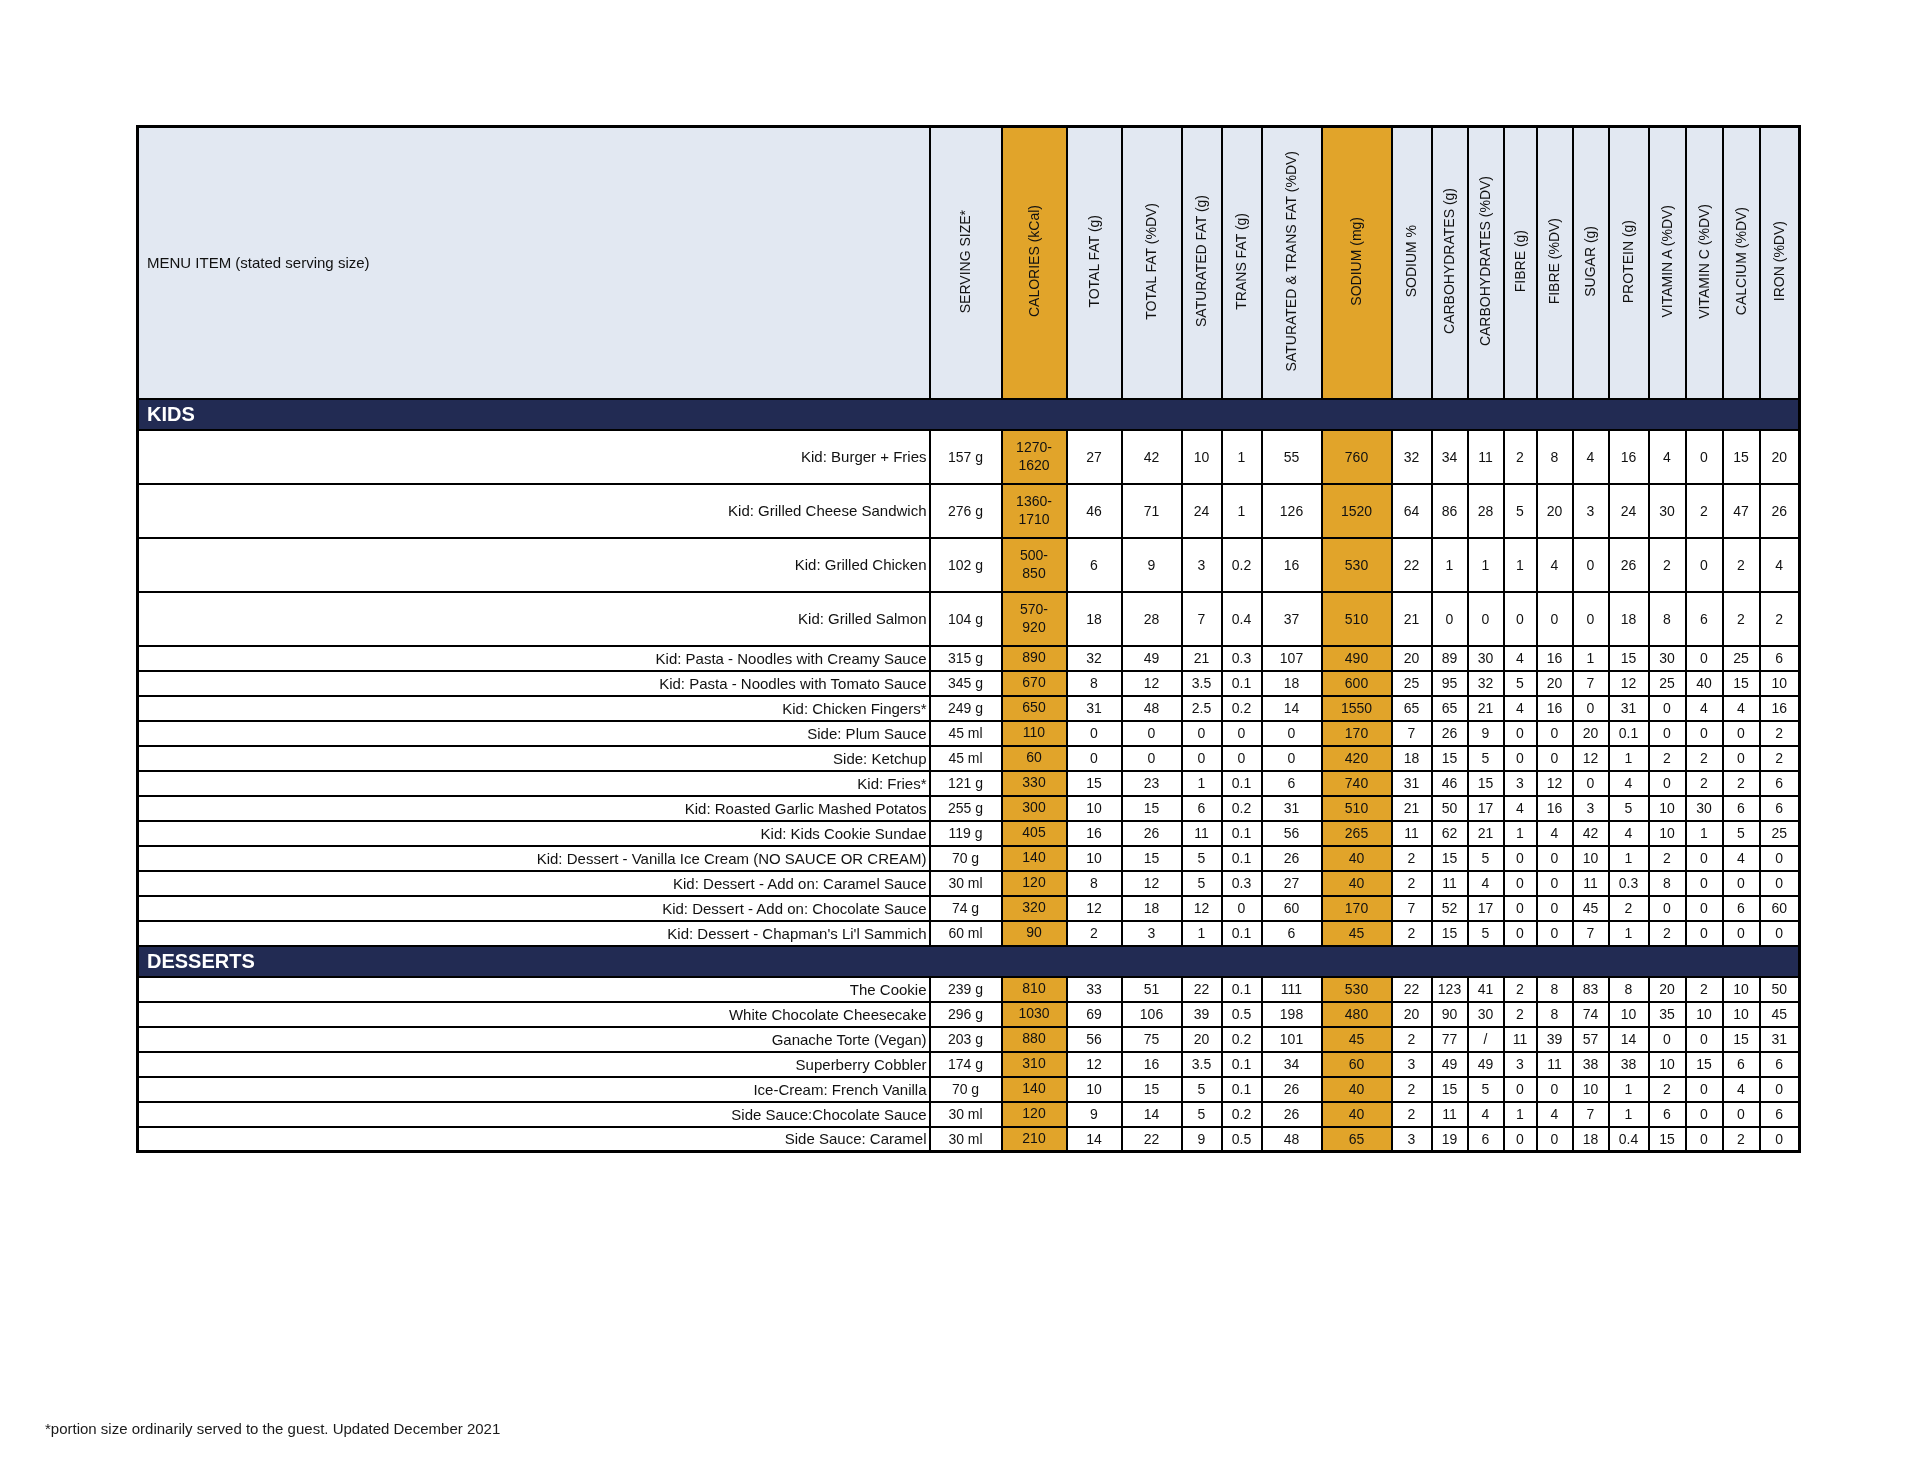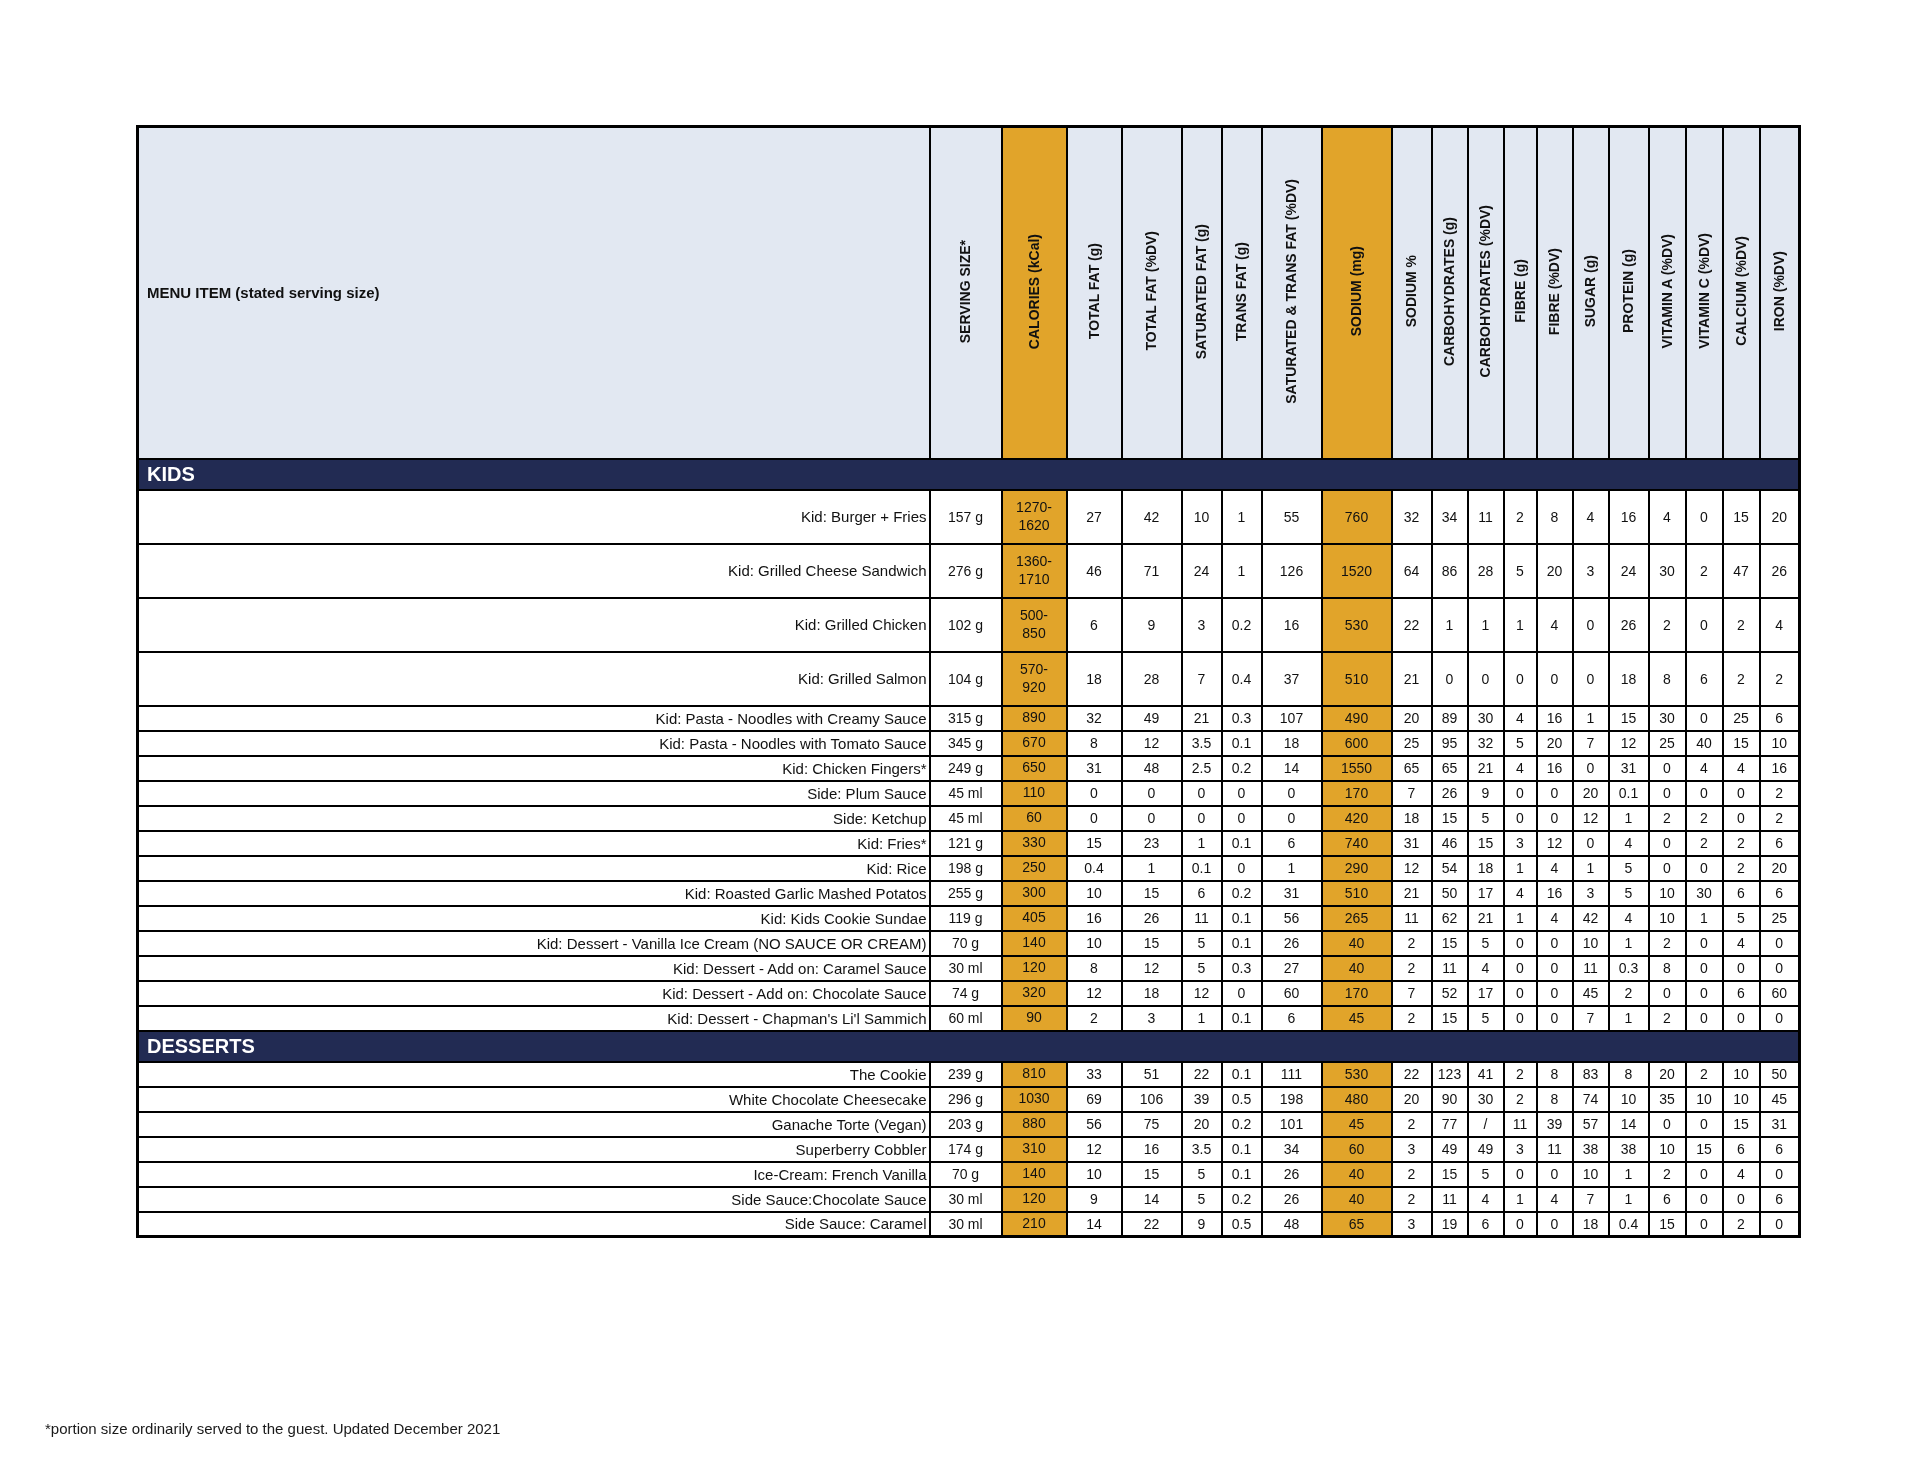--- a/index.html
+++ b/index.html
@@ -30,9 +30,9 @@
 
   thead th {
     background: var(--header-bg);
-    height: 332px;
+    height: 272px;
     font-size: 14px;
-    font-weight: bold;
+    font-weight: normal;
     text-align: center;
     vertical-align: middle;
     padding: 2px 0;

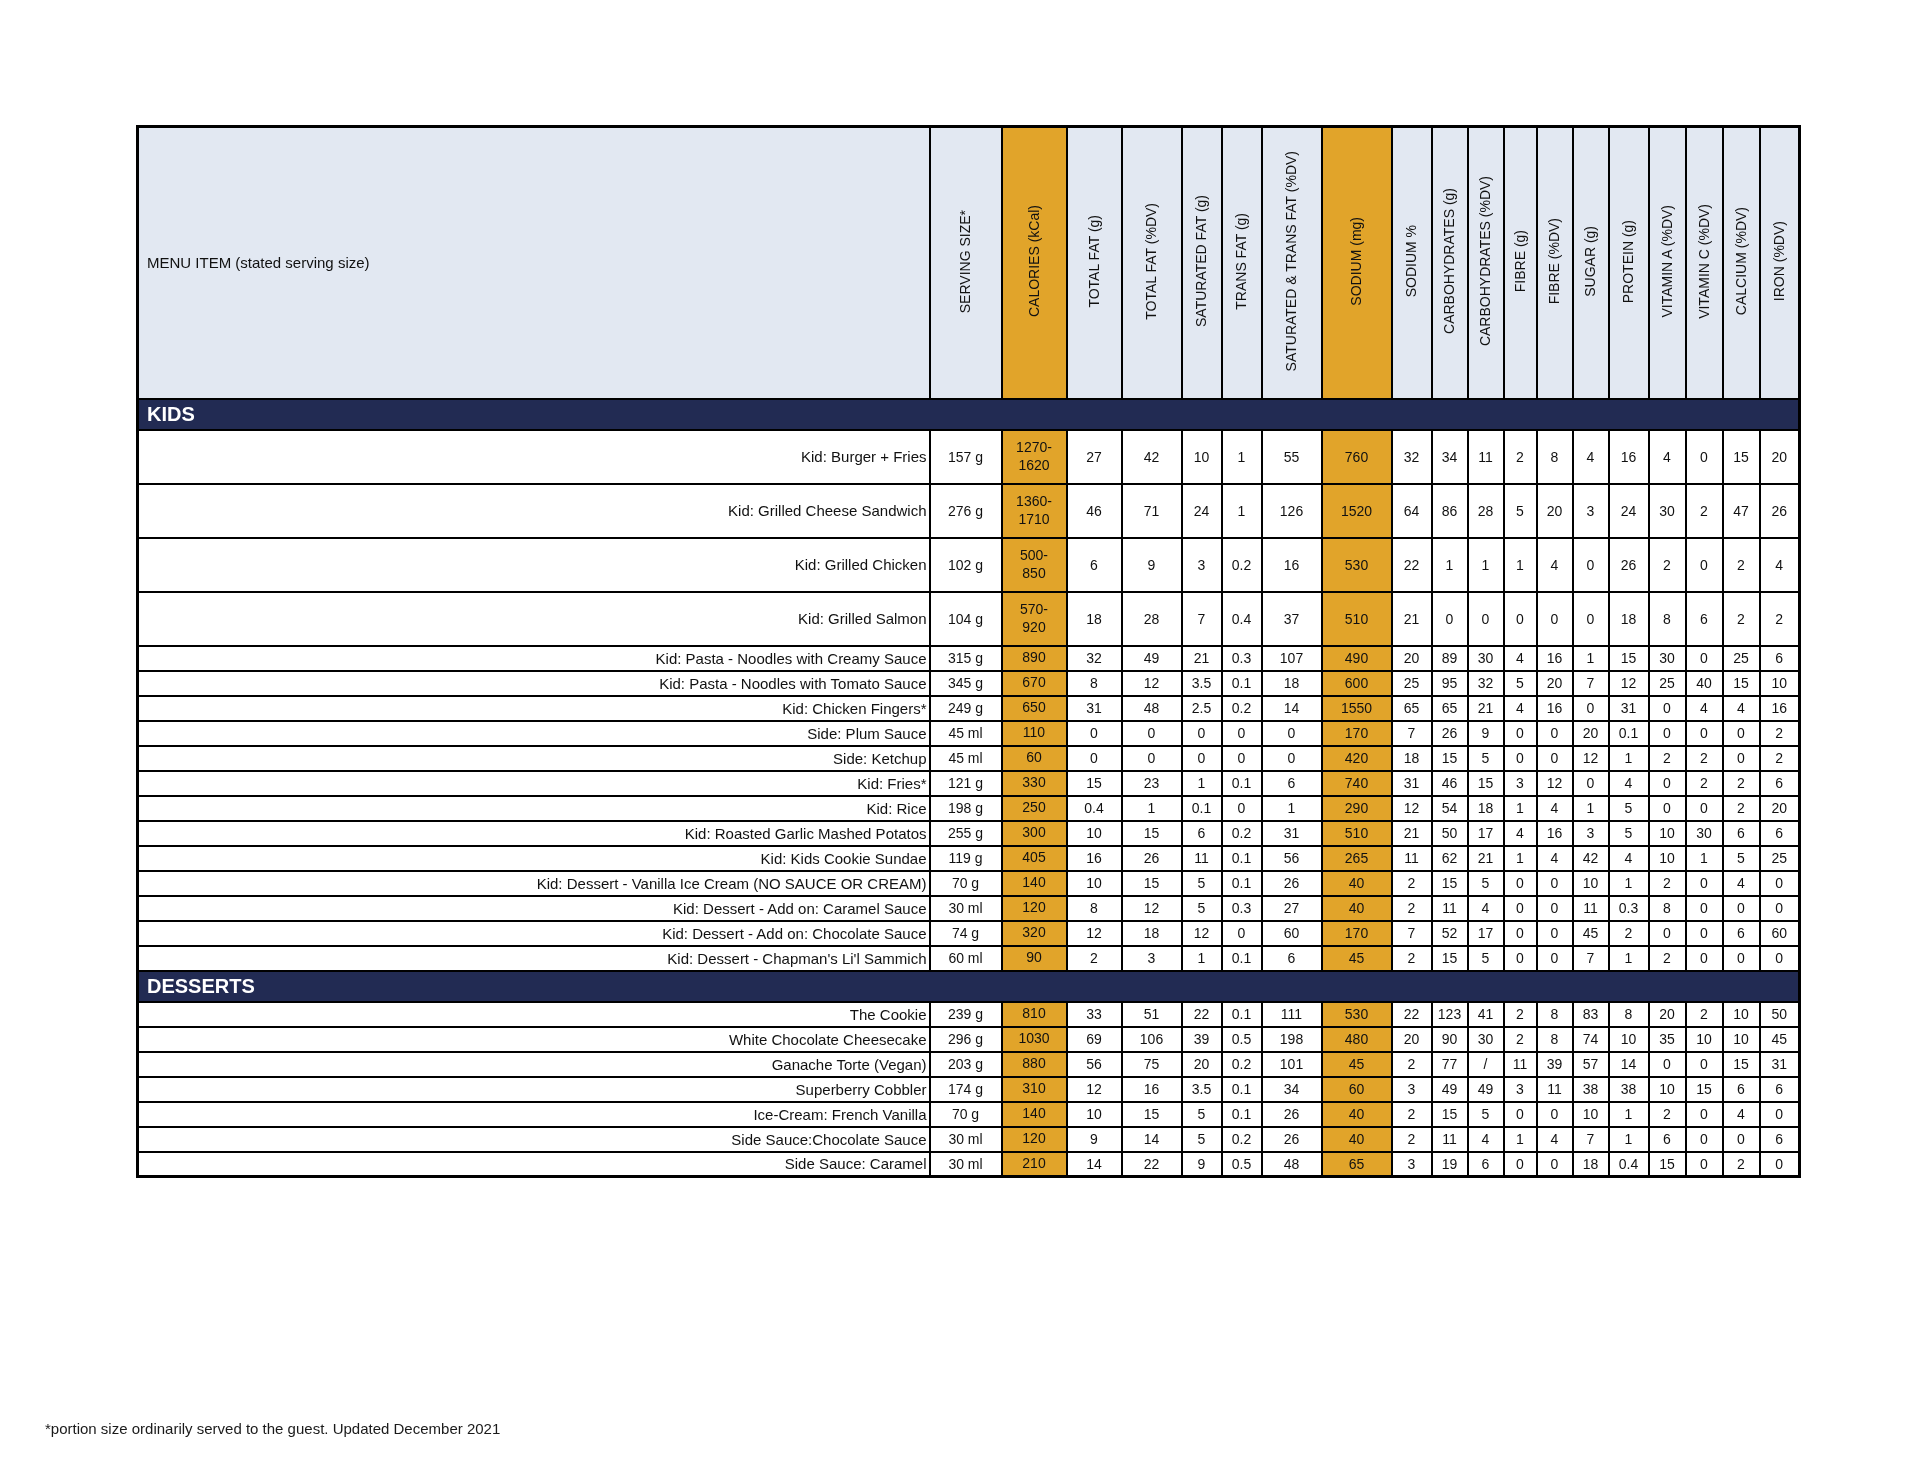--- a/index.html
+++ b/index.html
@@ -366,28 +366,6 @@
           <td>6</td>
         </tr>
         <tr>
-          <td class="item">Kid: Rice</td>
-          <td>198 g</td>
-          <td class="orange cal">250</td>
-          <td>0.4</td>
-          <td>1</td>
-          <td>0.1</td>
-          <td>0</td>
-          <td>1</td>
-          <td class="orange">290</td>
-          <td>12</td>
-          <td>54</td>
-          <td>18</td>
-          <td>1</td>
-          <td>4</td>
-          <td>1</td>
-          <td>5</td>
-          <td>0</td>
-          <td>0</td>
-          <td>2</td>
-          <td>20</td>
-        </tr>
-        <tr>
           <td class="item">Kid: Roasted Garlic Mashed Potatos</td>
           <td>255 g</td>
           <td class="orange cal">300</td>

